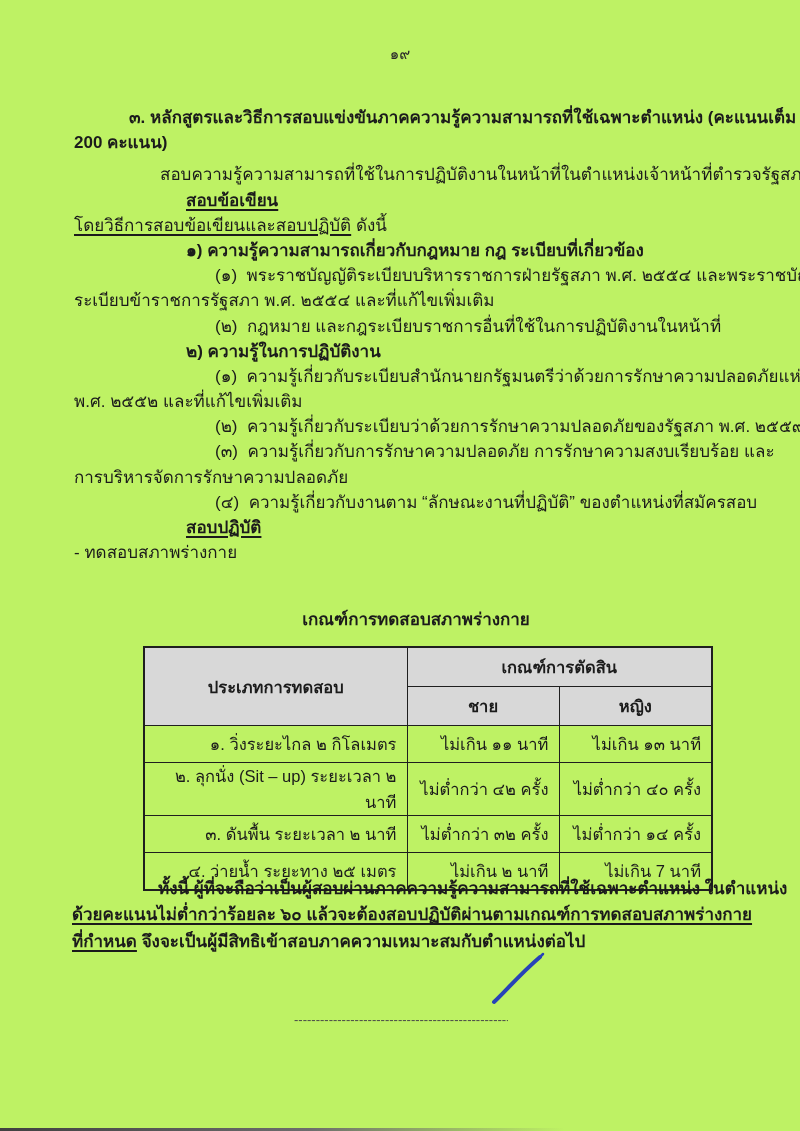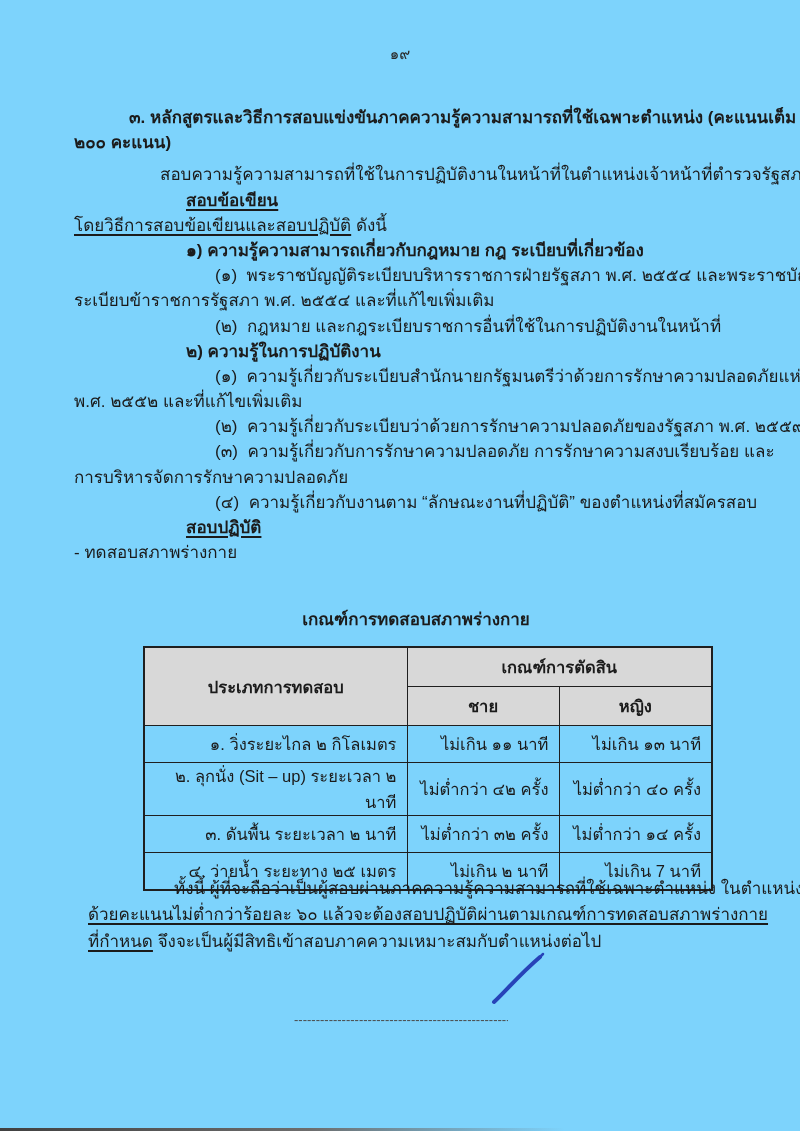--- a/index.html
+++ b/index.html
@@ -7,7 +7,7 @@
     position:relative;
     width:800px;height:1131px;
     margin:0 auto;
-    background:#7dd3fc;
+    background:#bef264;
     overflow:hidden;
     font-family:"Liberation Sans","DejaVu Sans",sans-serif;
     color:#1b1b1b;

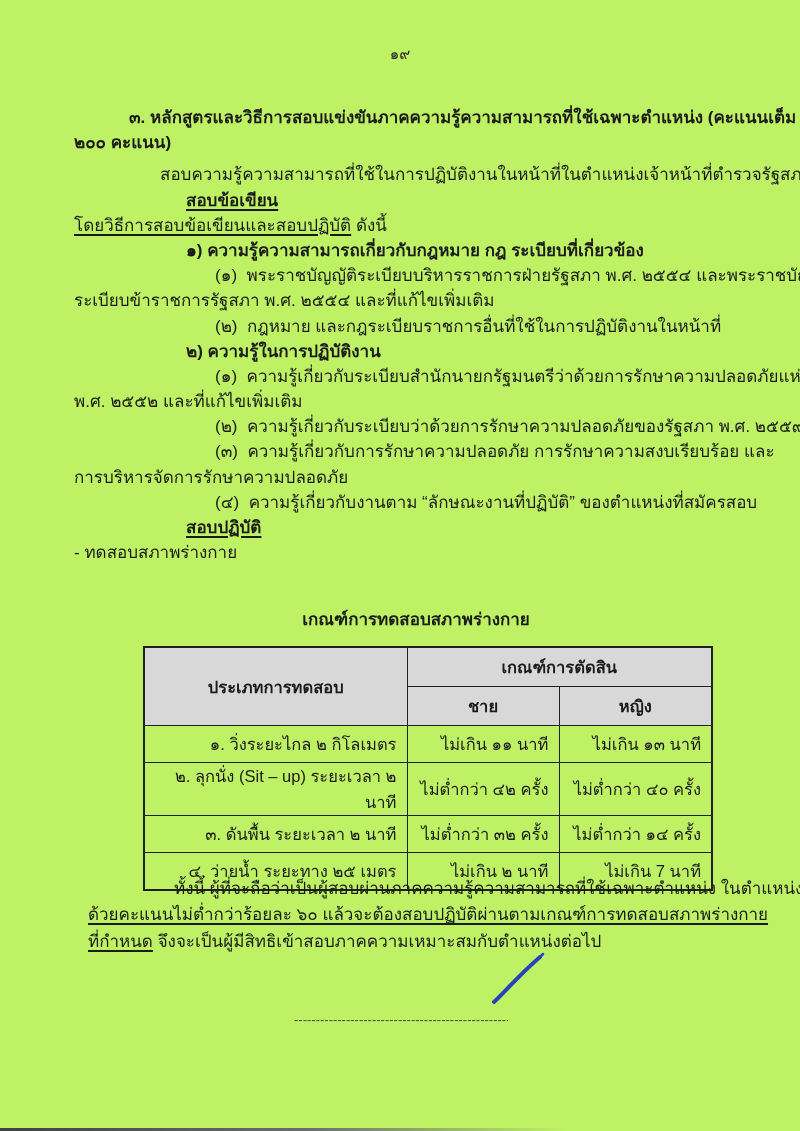--- a/index.html
+++ b/index.html
@@ -87,7 +87,7 @@
 
   <div class="content">
     <div class="ln b ind-head">๓. หลักสูตรและวิธีการสอบแข่งขันภาคความรู้ความสามารถที่ใช้เฉพาะตำแหน่ง (คะแนนเต็ม</div>
-    <div class="ln b">๒๐๐ คะแนน)</div>
+    <div class="ln b">200 คะแนน)</div>
 
     <div class="ln ind-para gap-before">สอบความรู้ความสามารถที่ใช้ในการปฏิบัติงานในหน้าที่ในตำแหน่งเจ้าหน้าที่ตำรวจรัฐสภา</div>
     <div class="ln b u ind-topic">สอบข้อเขียน</div>

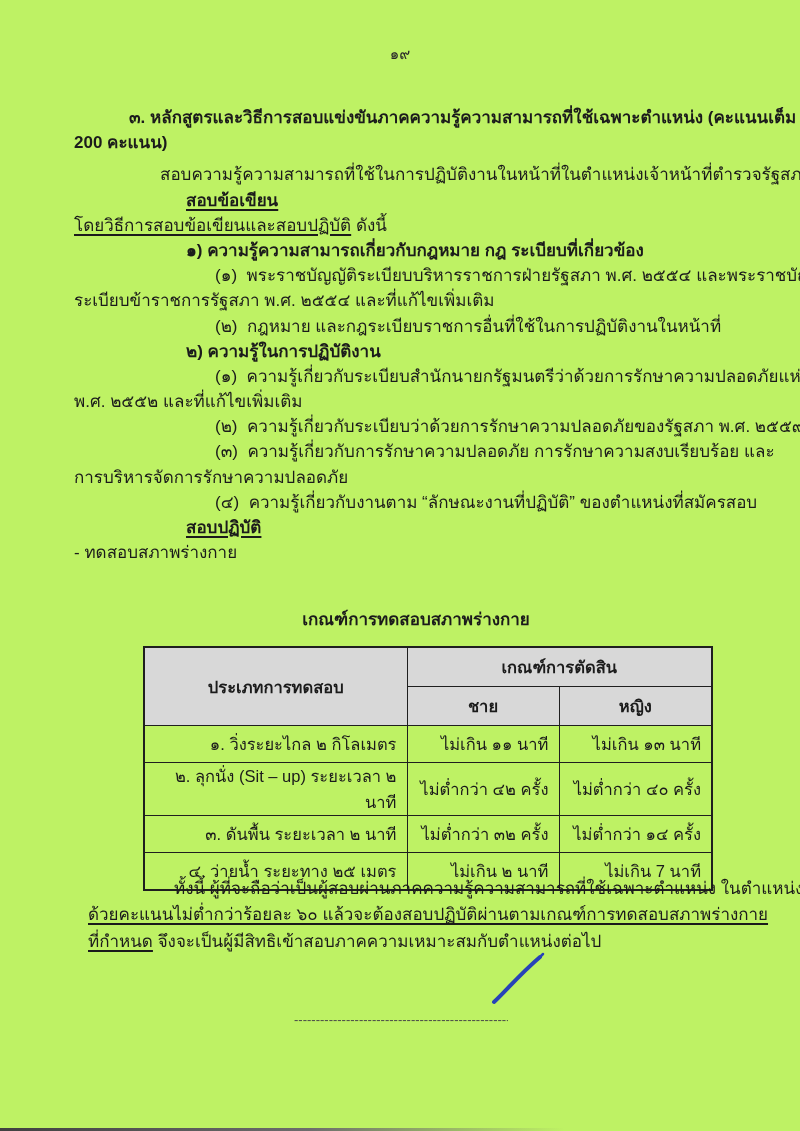--- a/index.html
+++ b/index.html
@@ -62,8 +62,8 @@
   td.cell-test{text-align:left;padding-left:13px;}
   td.cell-val{text-align:center;}
   .closing{
-    position:absolute;left:88px;top:876px;width:664px;
-    font-weight:normal;
+    position:absolute;left:72px;top:876px;width:664px;
+    font-weight:bold;
   }
   .closing .ln{height:26.3px;line-height:26.3px;}
   .dashed-sep{

